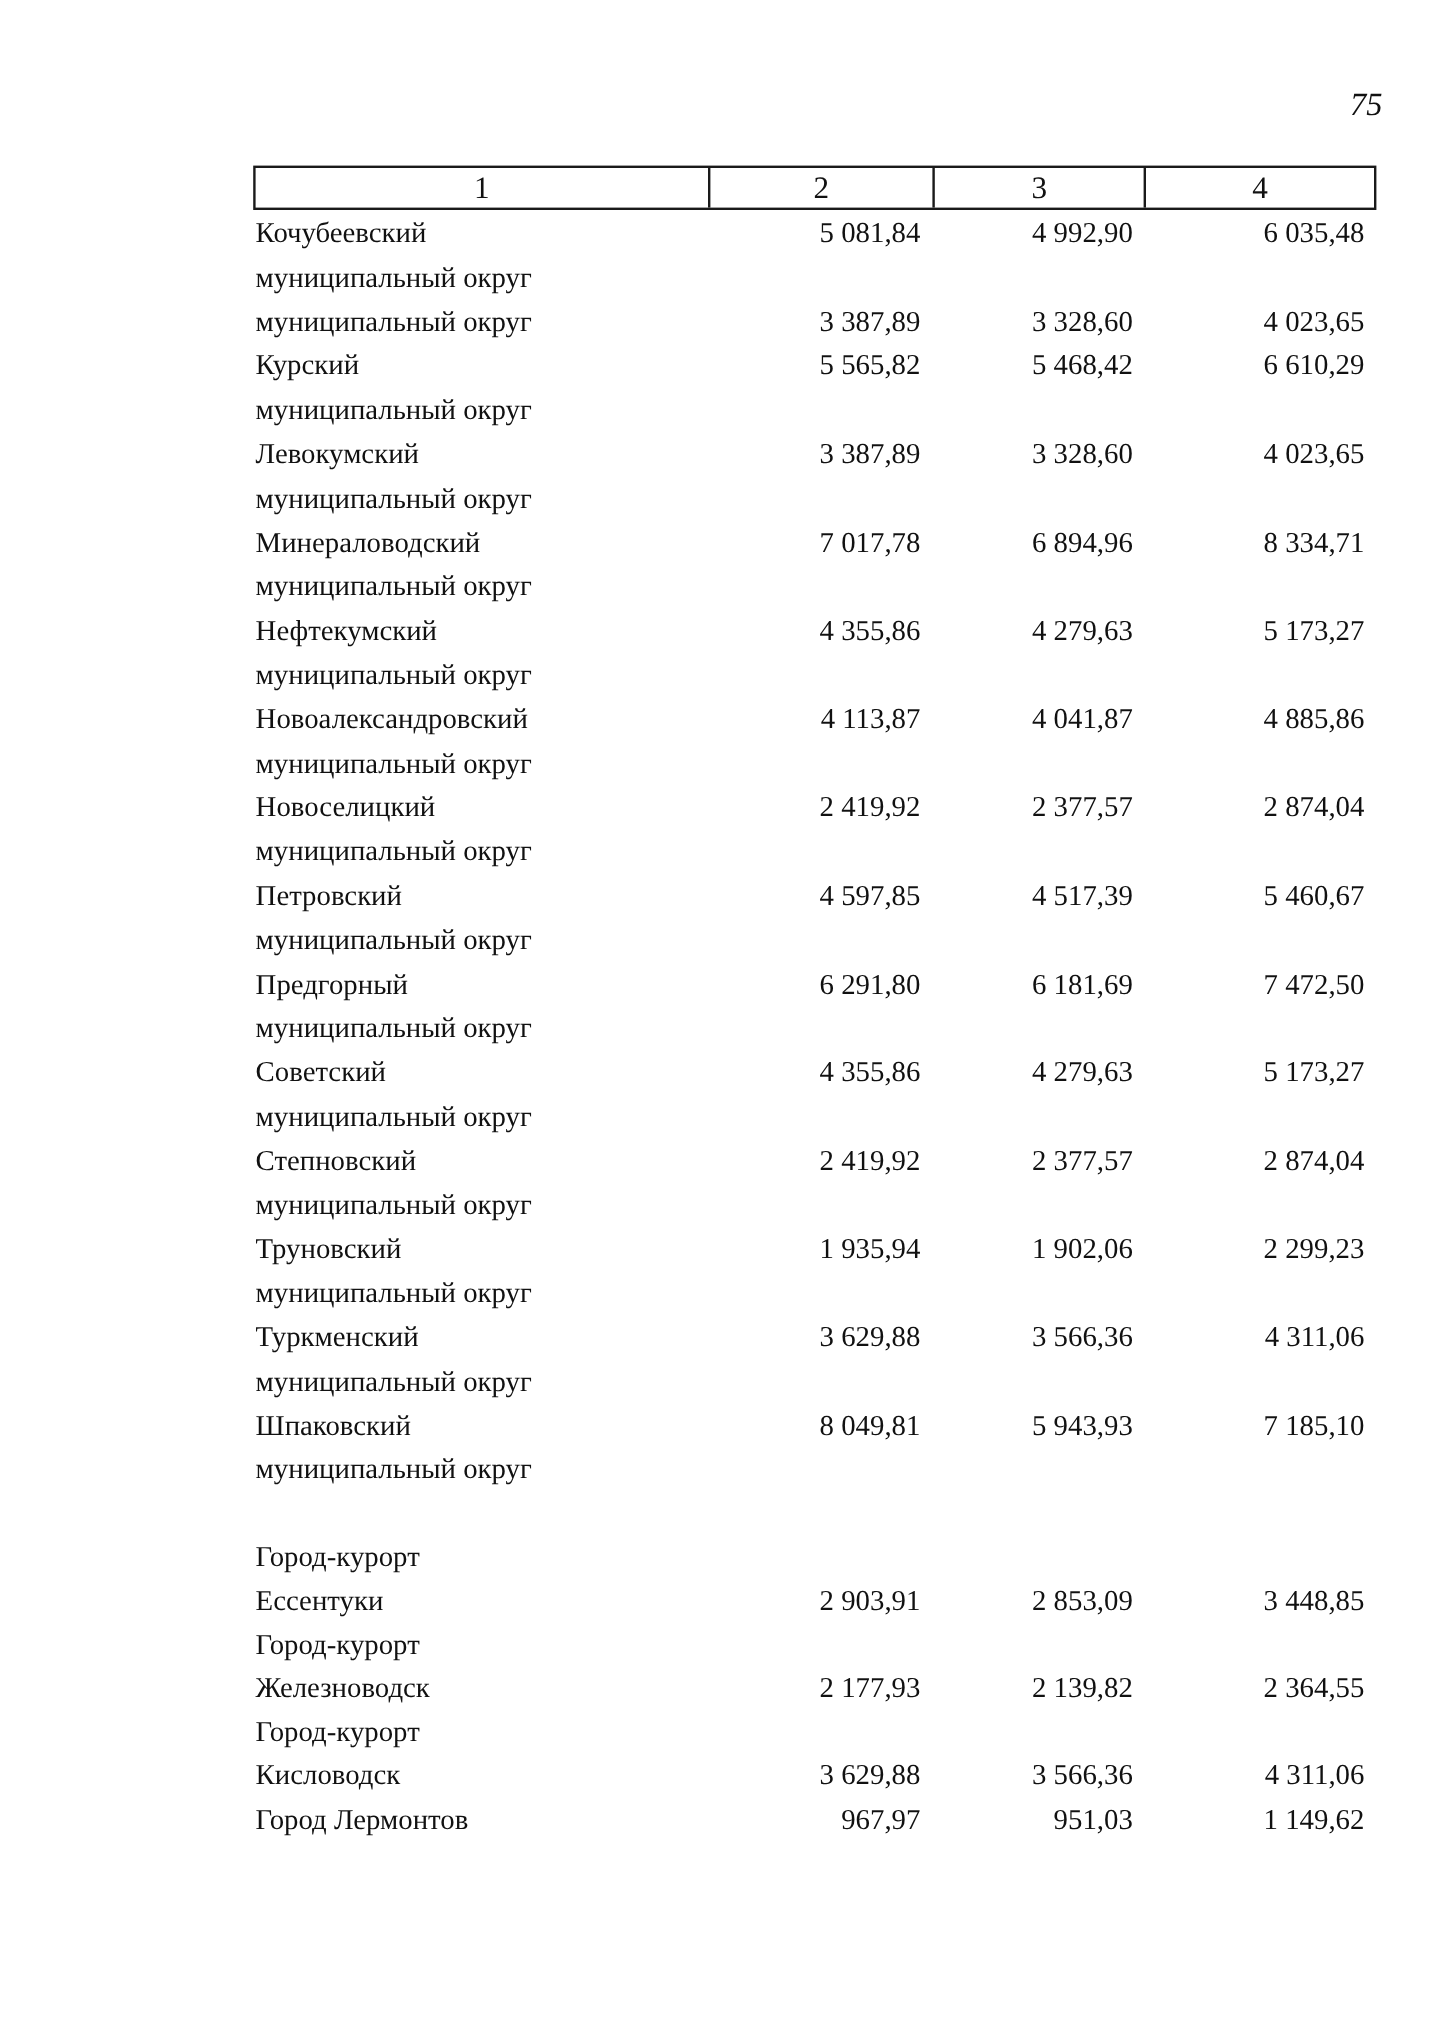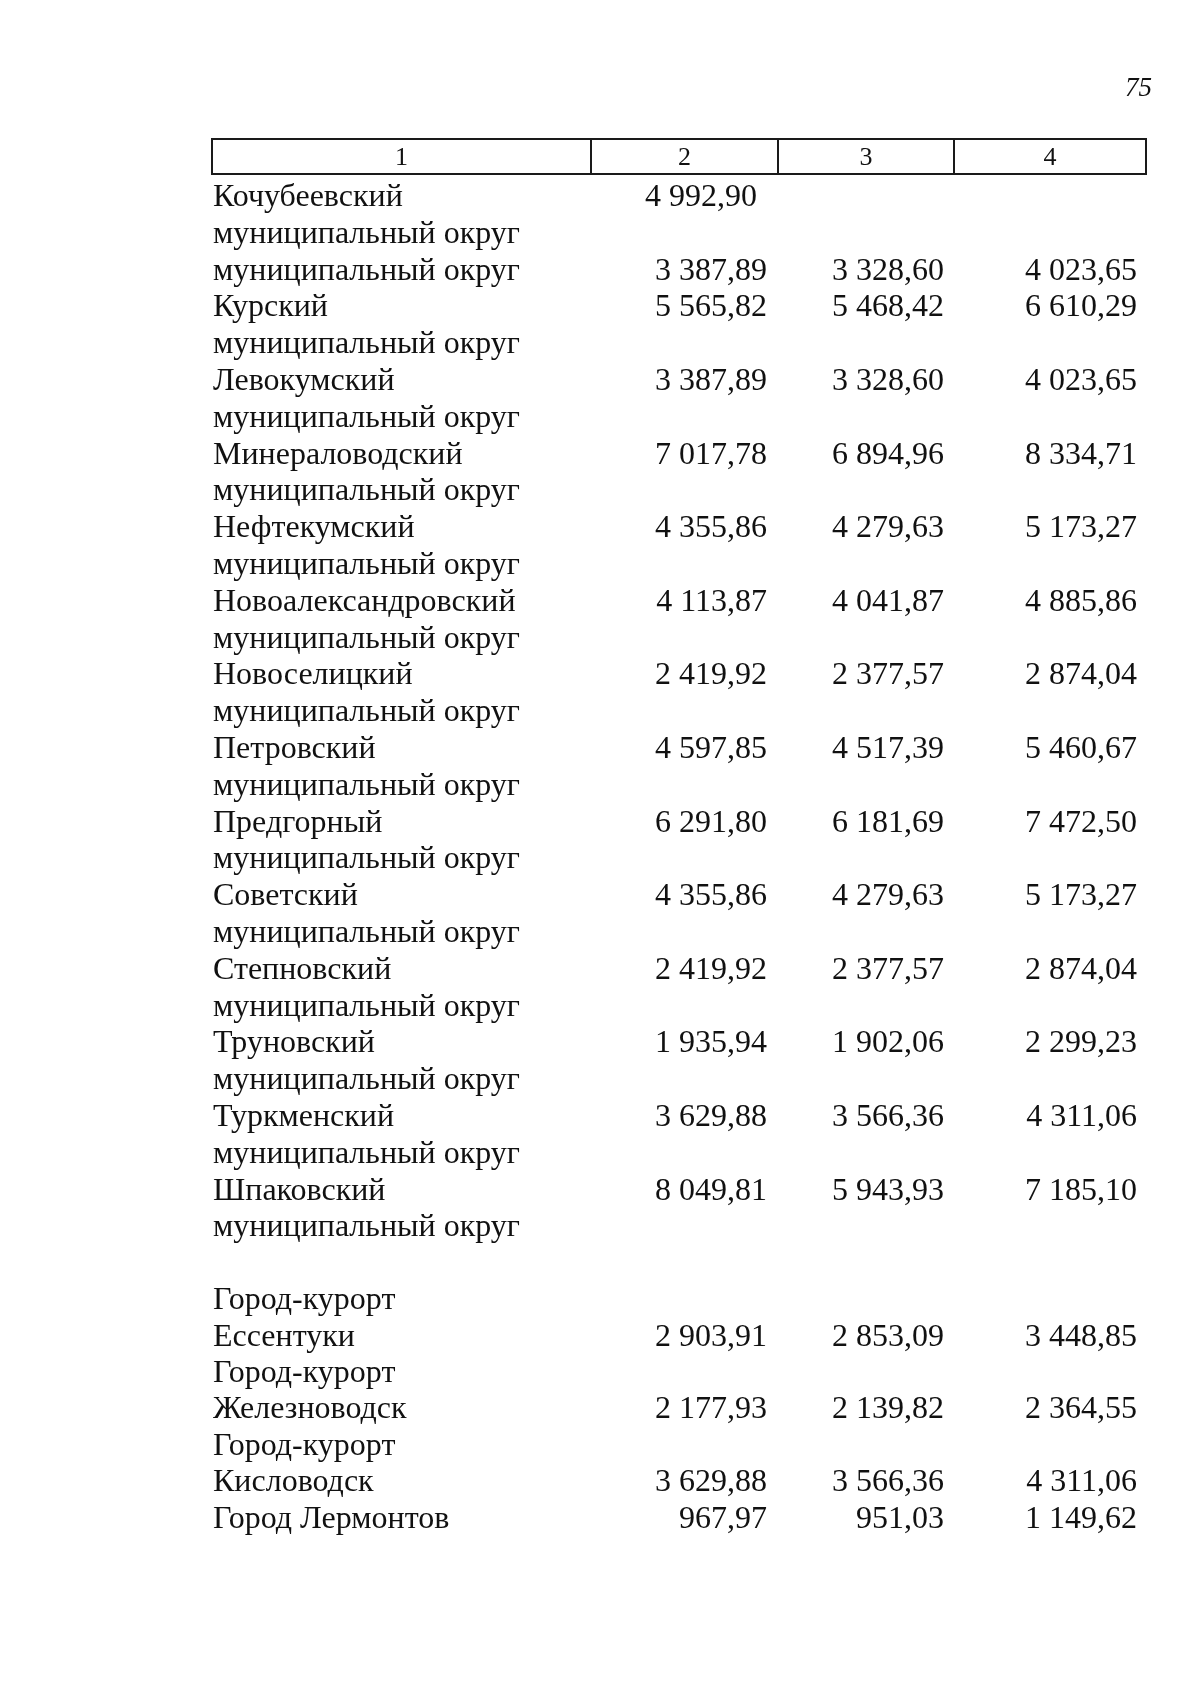--- a/index.html
+++ b/index.html
@@ -57,7 +57,7 @@
   }
   .row {
     display: flex;
-    font-size: 32px;
+    font-size: 24px;
     line-height: 36.8px;
   }
   .row.city {

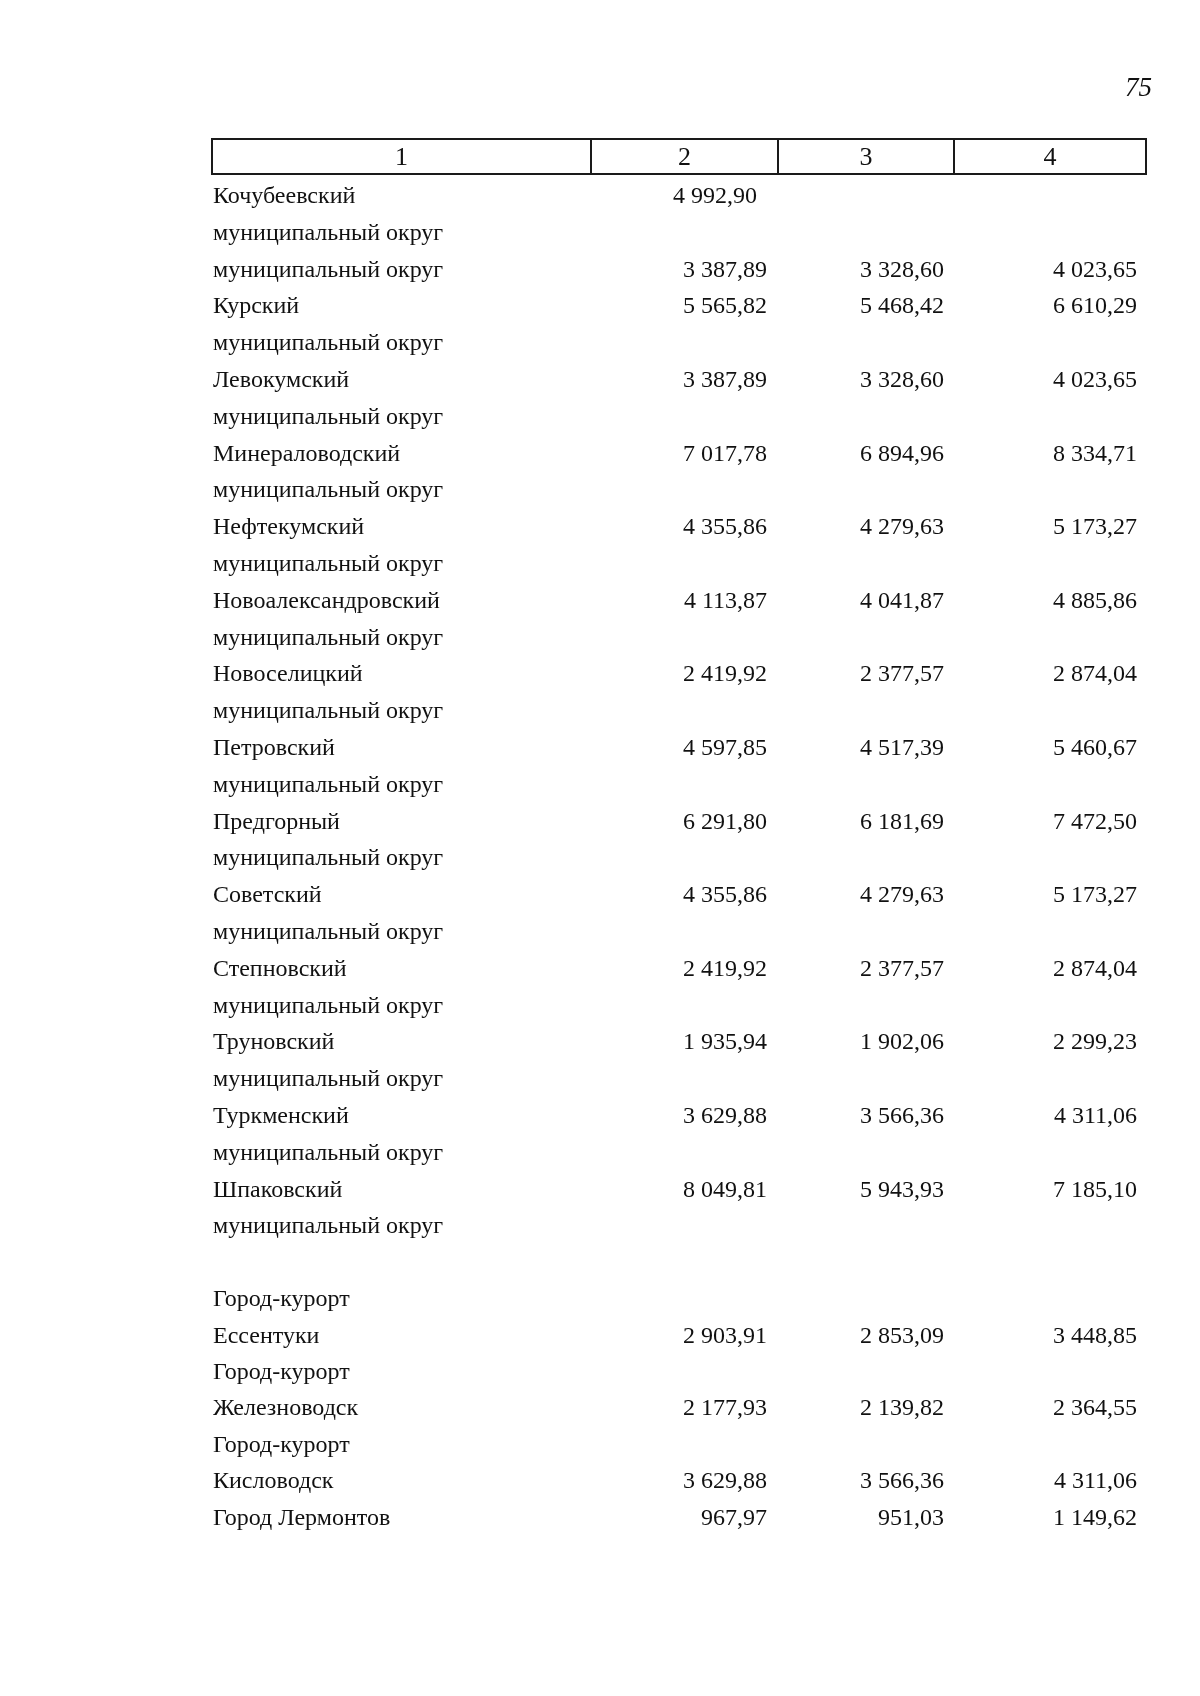--- a/index.html
+++ b/index.html
@@ -100,6 +100,7 @@
       <span>Кочубеевский</span>
       <span>муниципальный округ</span>
     </div>
+    <div class="num n2">5 081,84</div>
     <div class="num n3">4 992,90</div>
   </div>
 

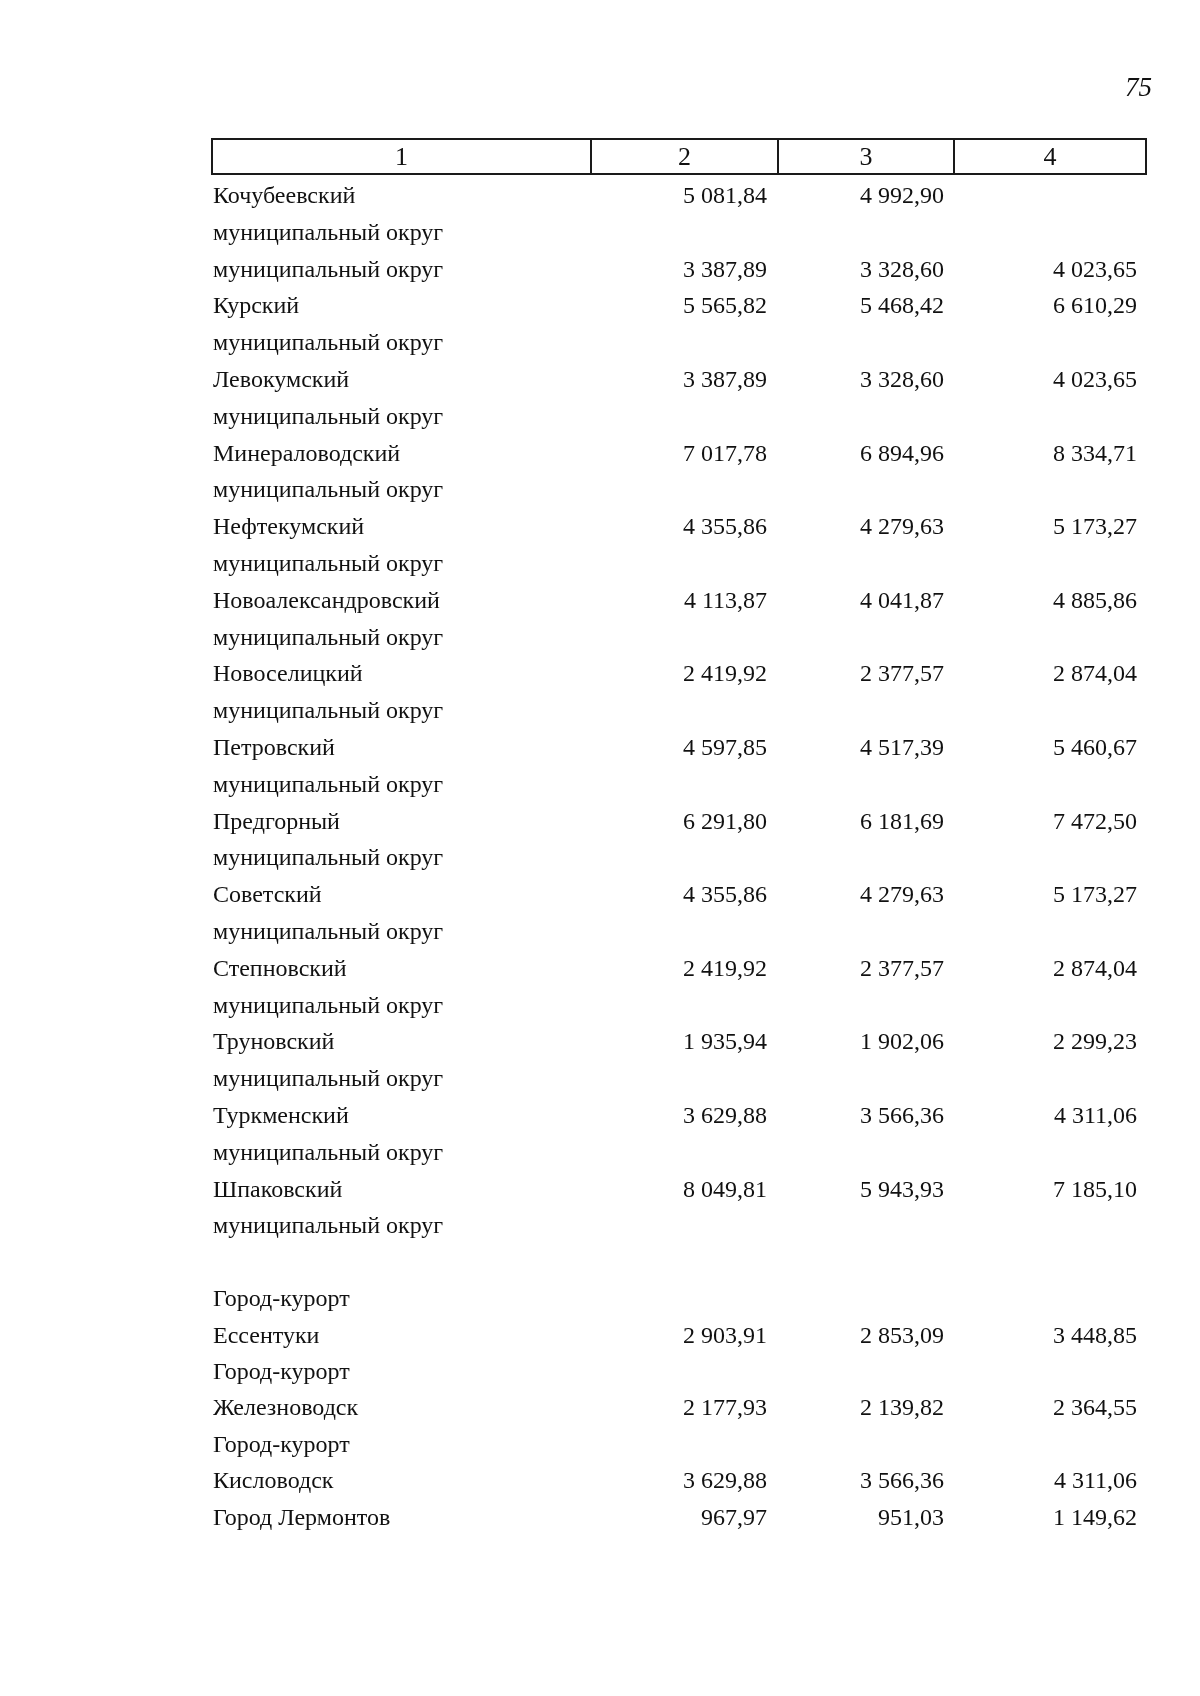--- a/index.html
+++ b/index.html
@@ -102,6 +102,7 @@
     </div>
     <div class="num n2">5 081,84</div>
     <div class="num n3">4 992,90</div>
+    <div class="num n4">6 035,48</div>
   </div>
 
   <div class="row">

